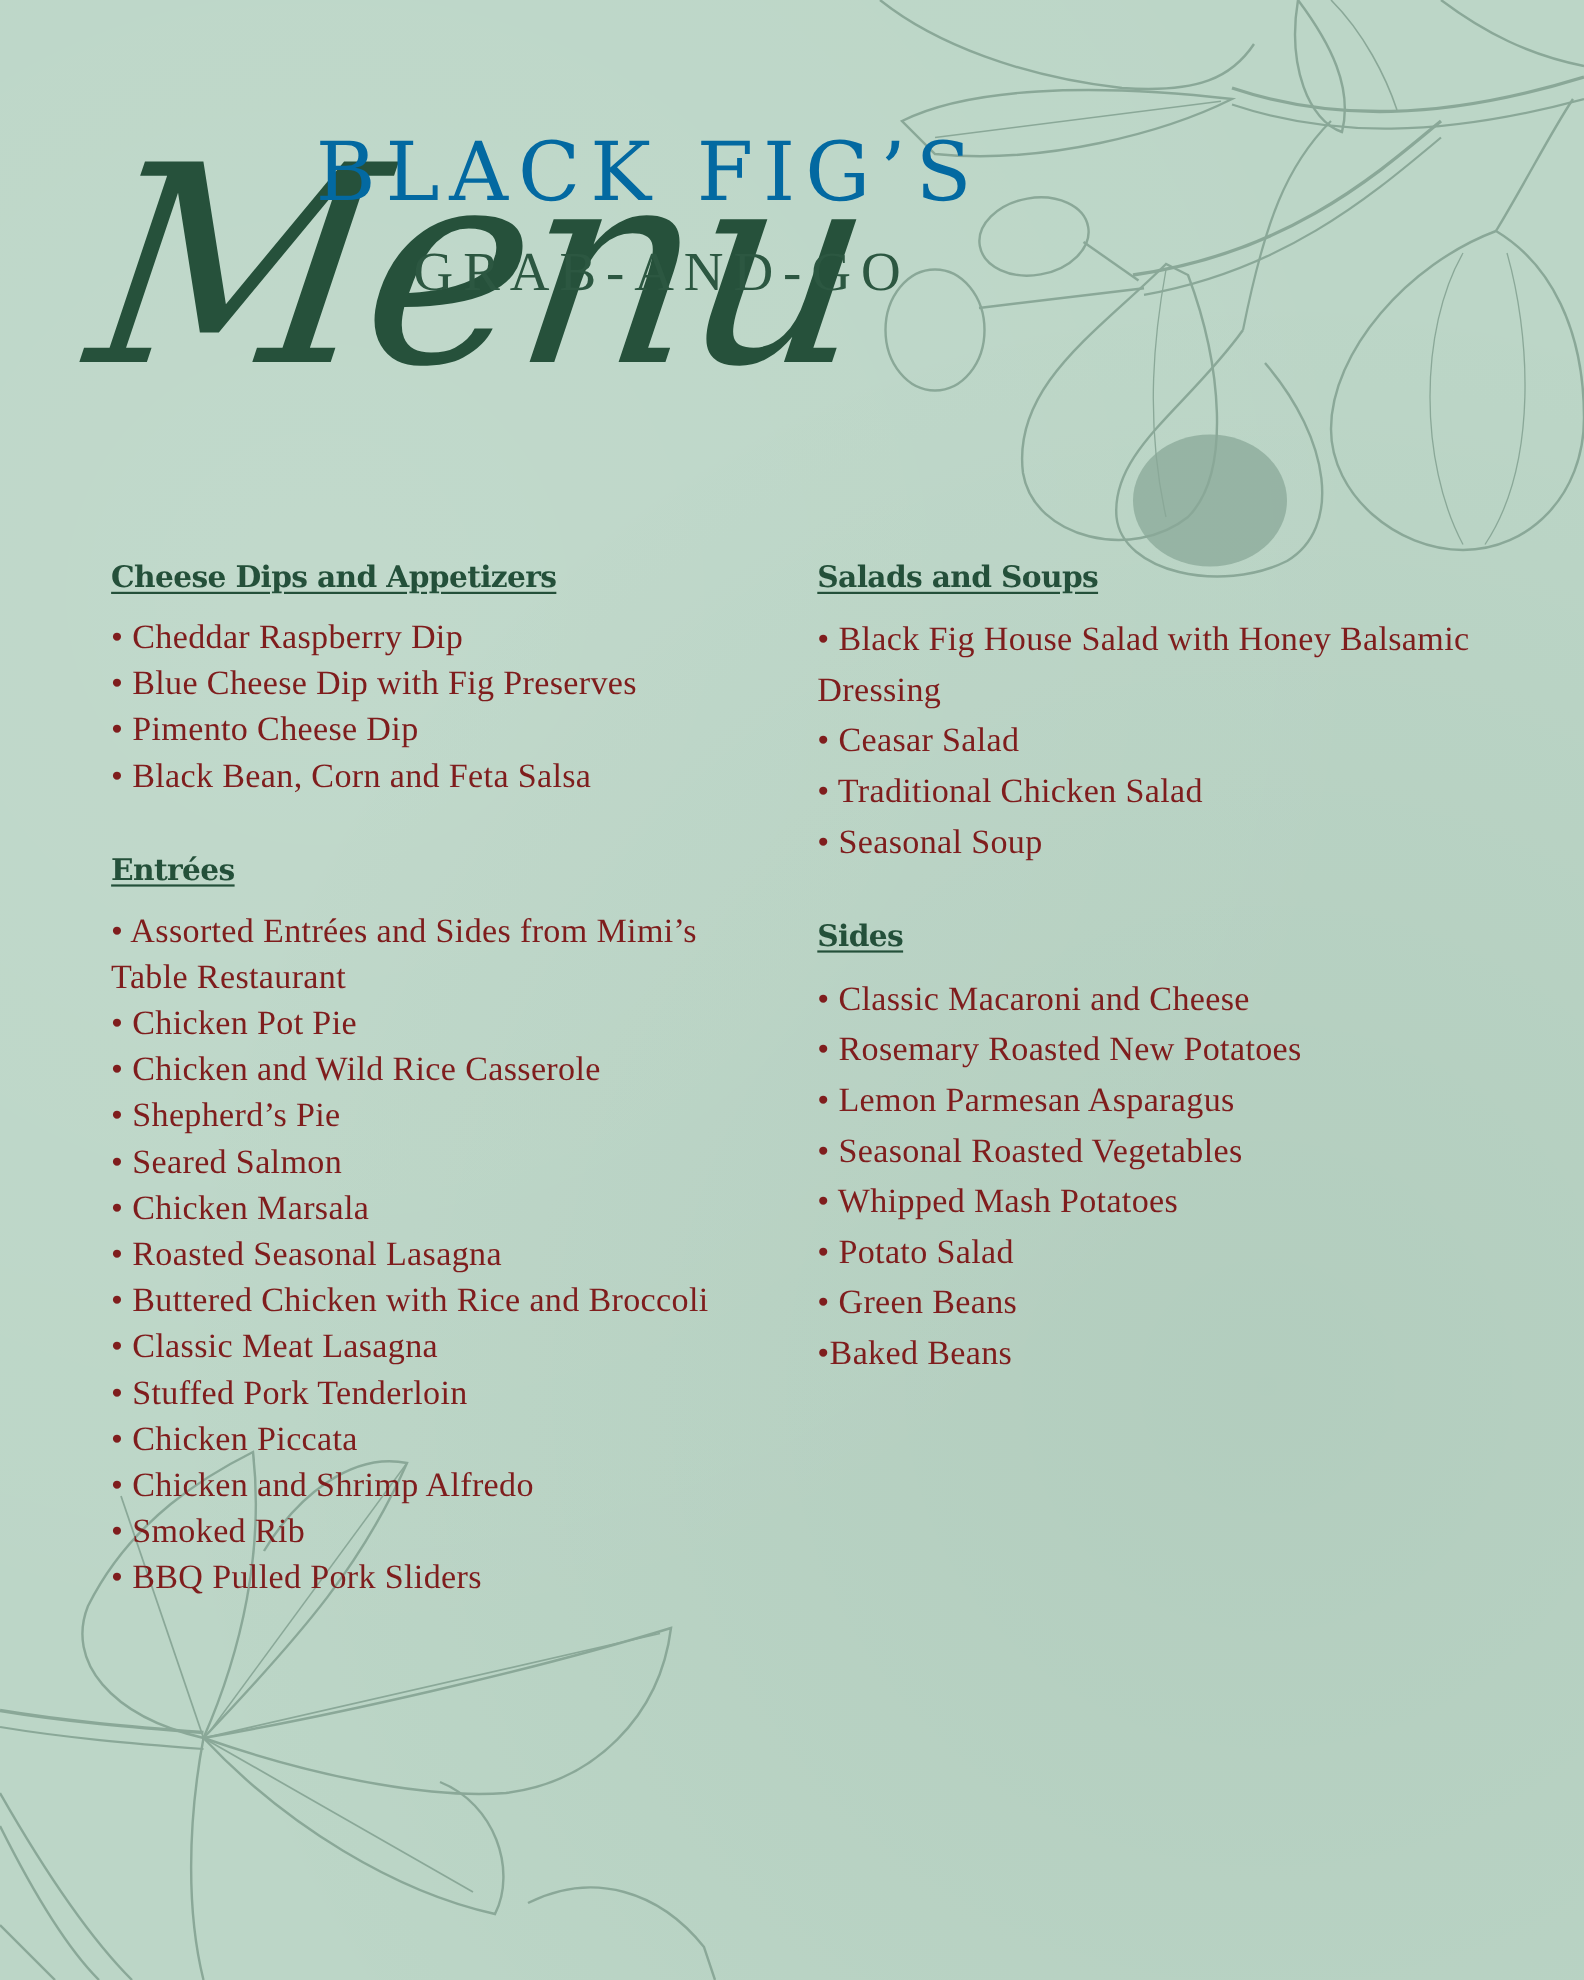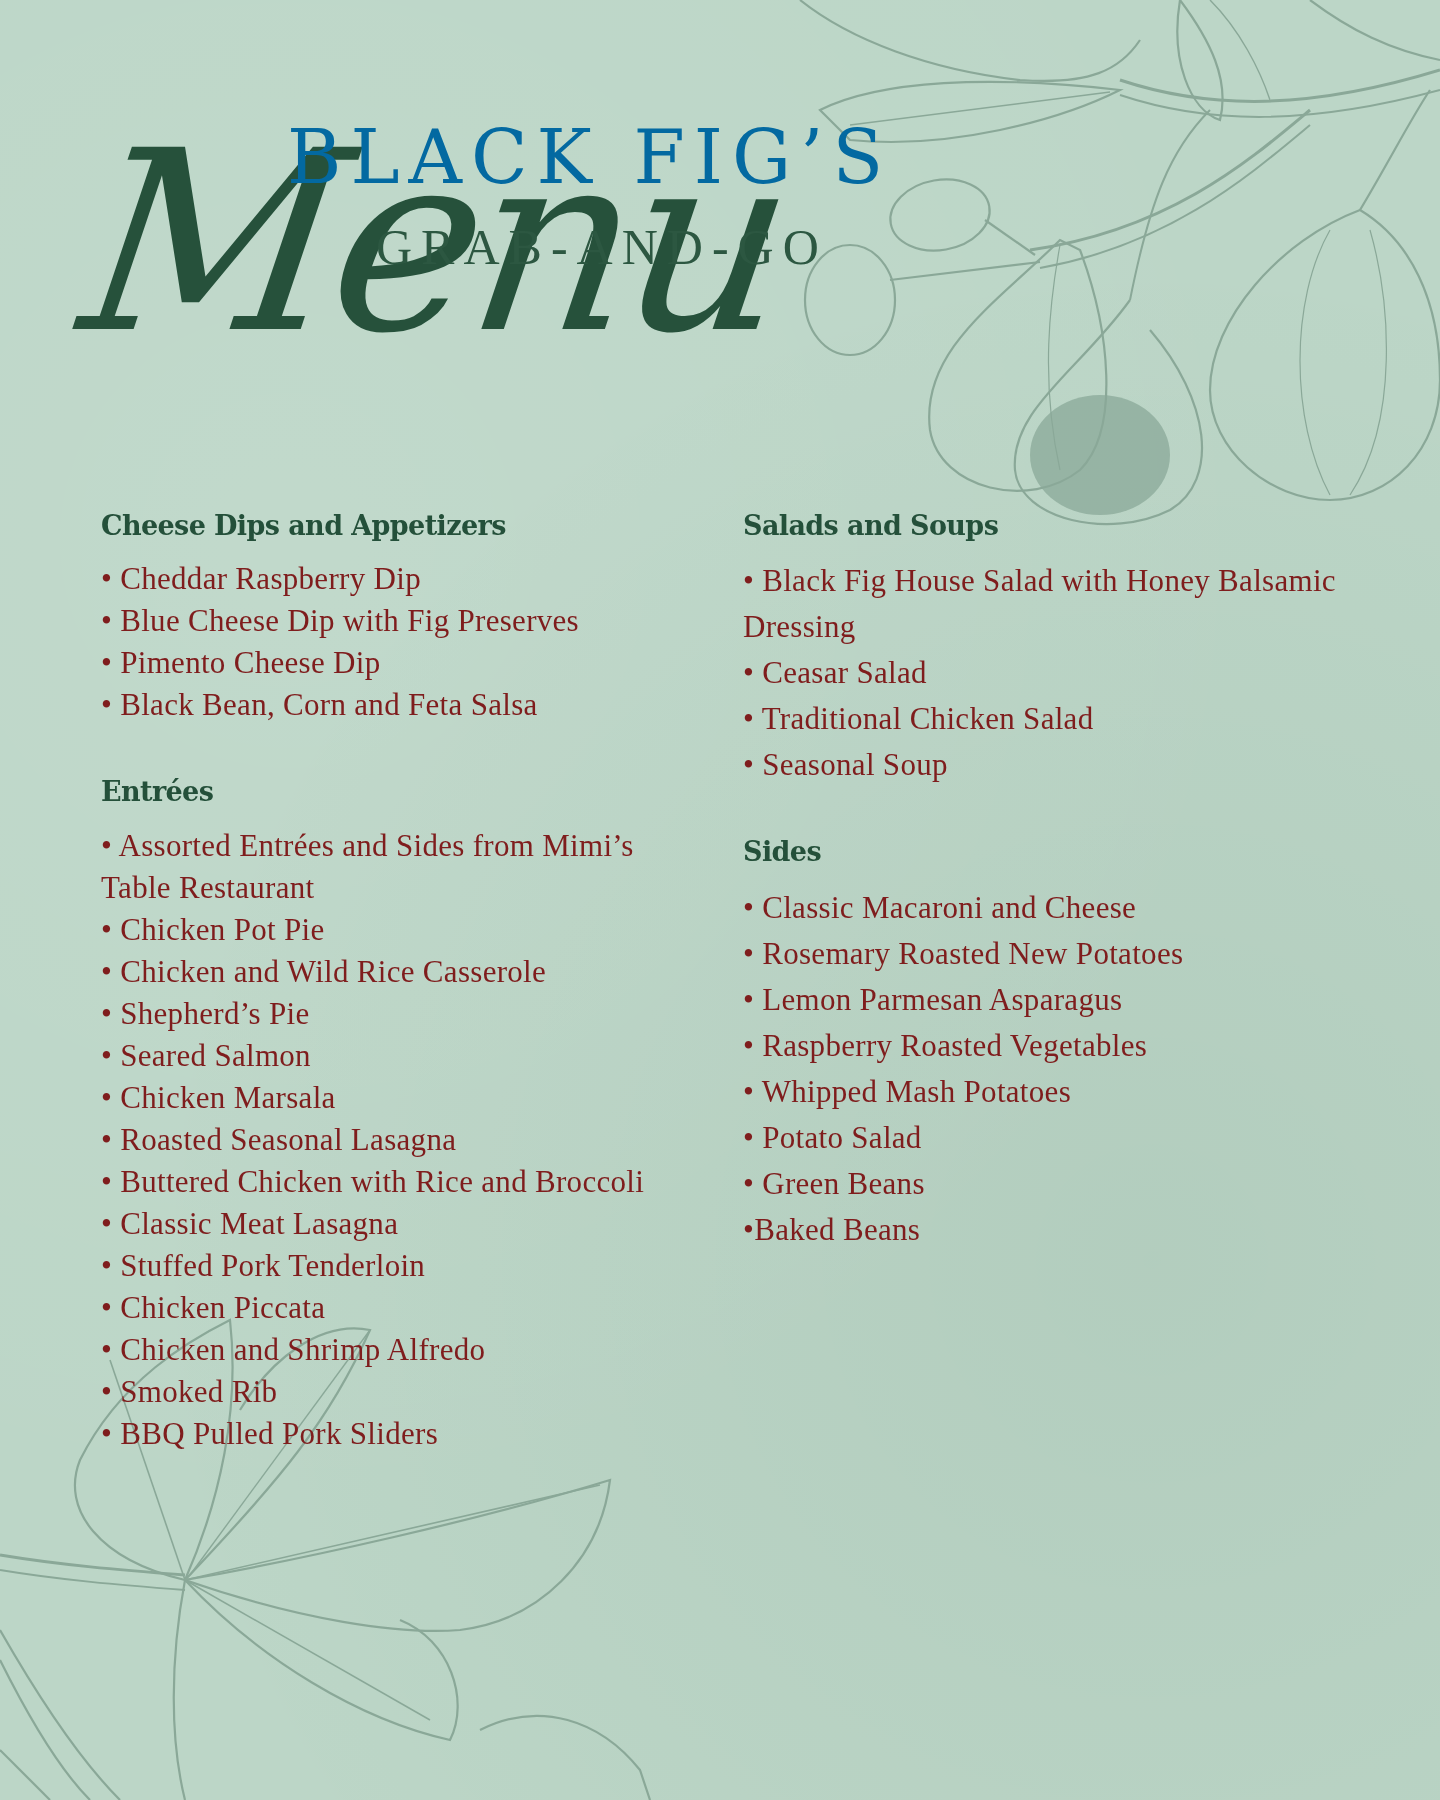--- a/index.html
+++ b/index.html
@@ -43,7 +43,7 @@
     .sec-title {
       font-family: "DejaVu Serif", serif; font-weight: bold;
       font-size: 27px; letter-spacing: -0.6px;
-      text-underline-offset: 4px;
+      text-decoration: underline; text-underline-offset: 4px;
       text-decoration-thickness: 2px;
       color: #24503a; margin: 0 0 16px 0; line-height: 1.2;
     }

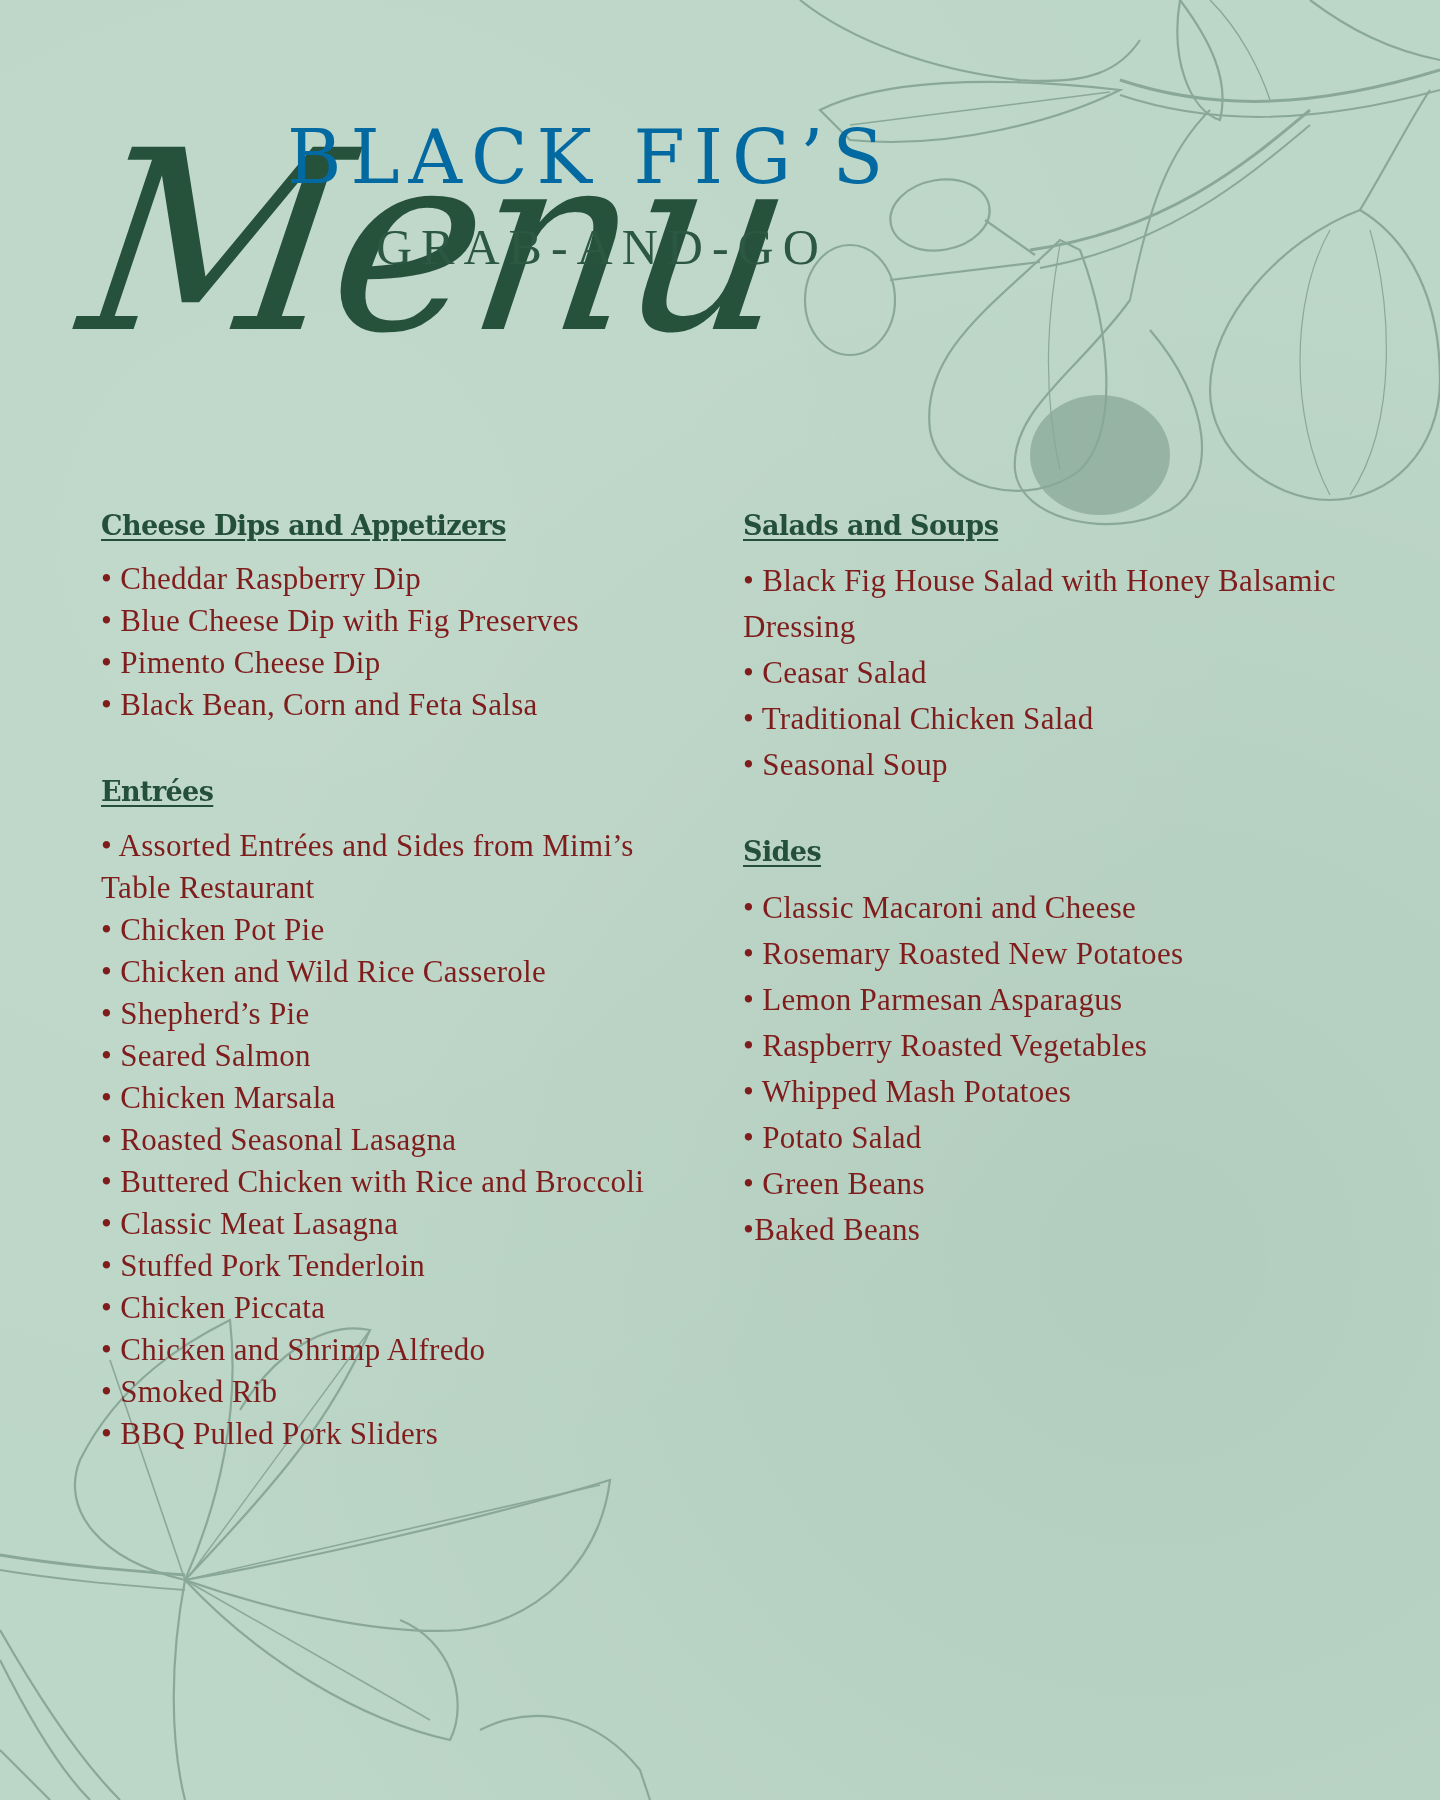--- a/index.html
+++ b/index.html
@@ -169,7 +169,7 @@
       <li>• Classic Macaroni and Cheese</li>
       <li>• Rosemary Roasted New Potatoes</li>
       <li>• Lemon Parmesan Asparagus</li>
-      <li>• Raspberry Roasted Vegetables</li>
+      <li>• Seasonal Roasted Vegetables</li>
       <li>• Whipped Mash Potatoes</li>
       <li>• Potato Salad</li>
       <li>• Green Beans</li>

